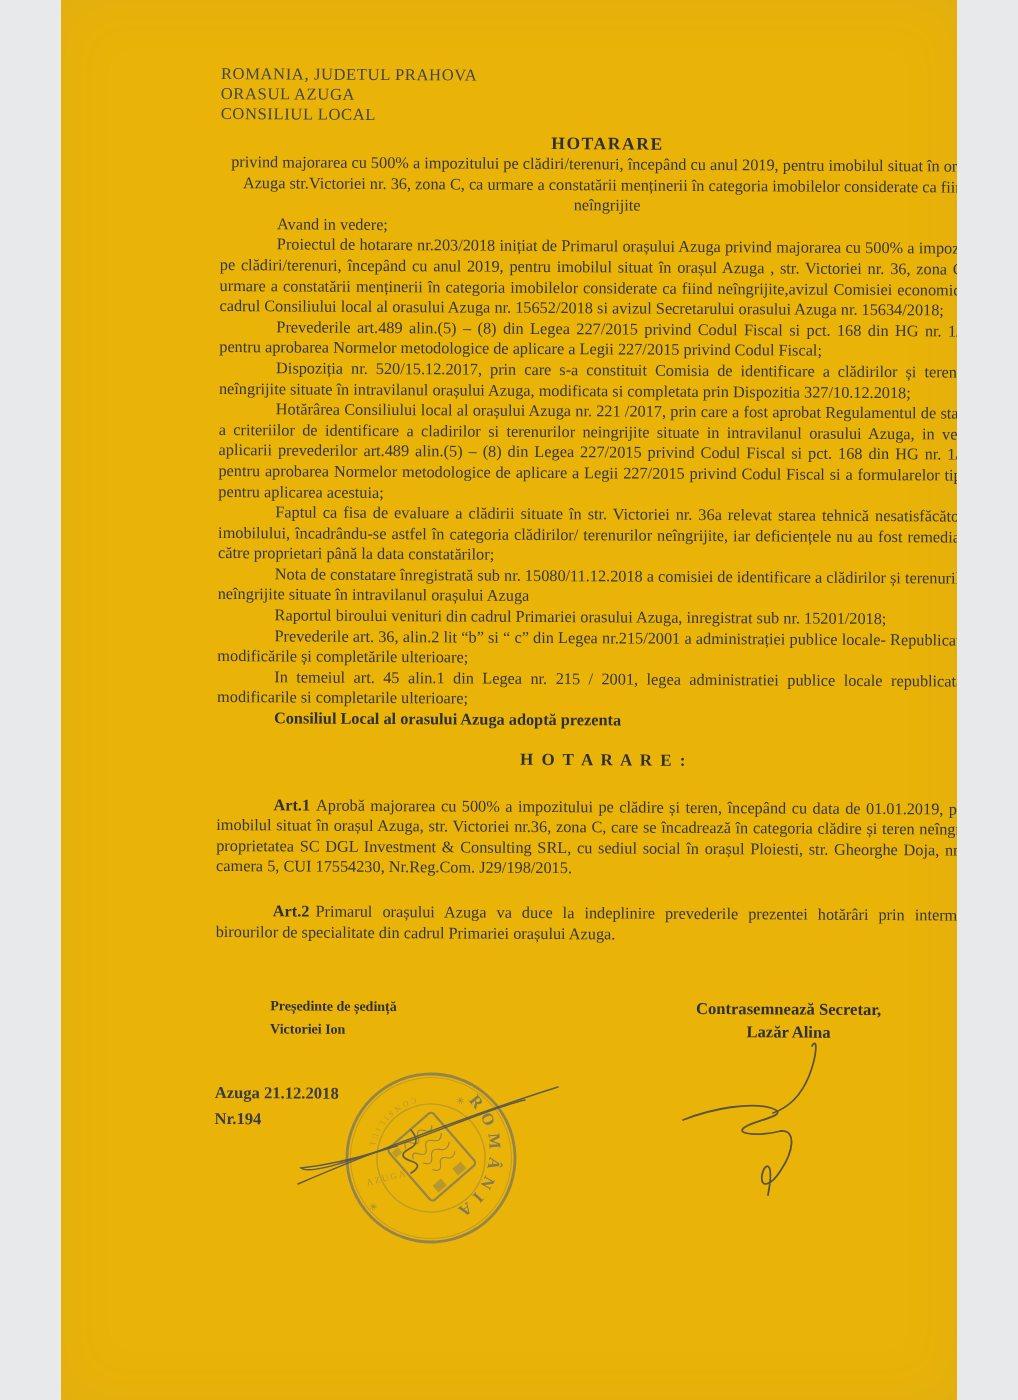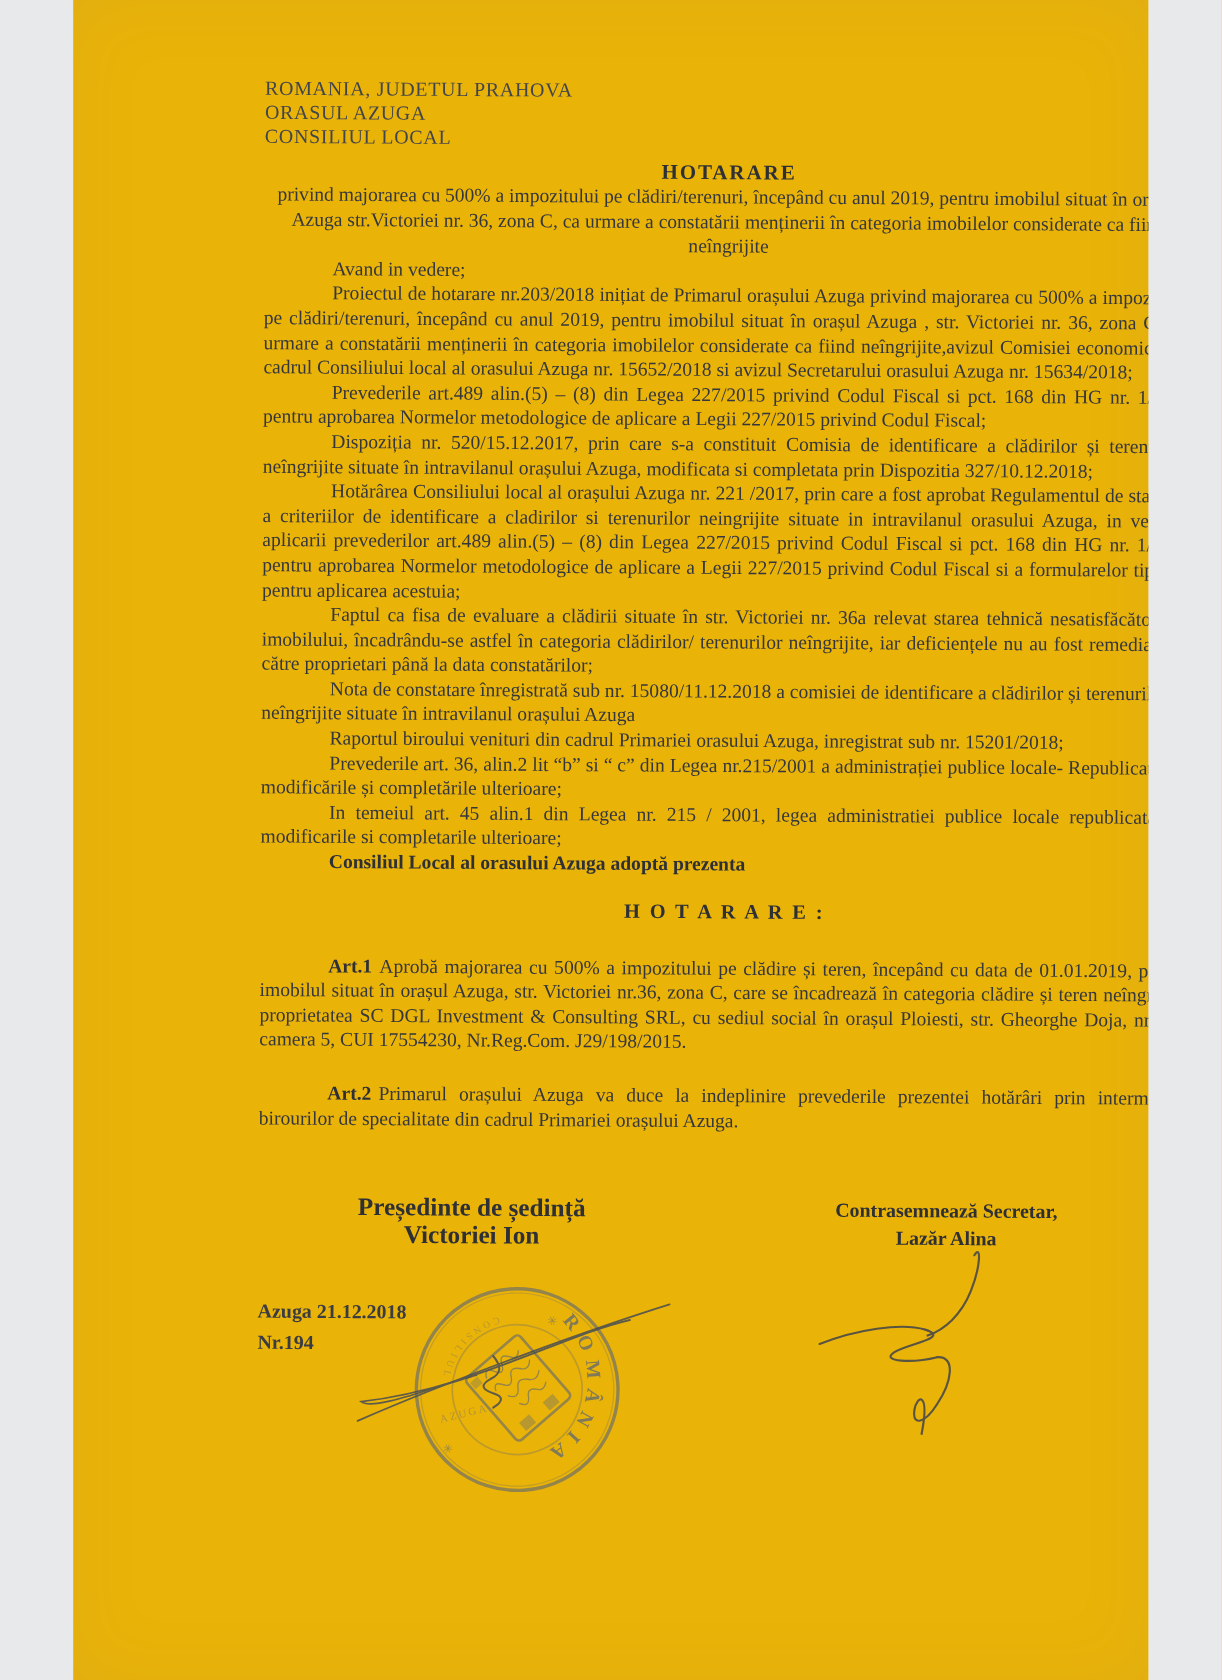--- a/index.html
+++ b/index.html
@@ -30,7 +30,7 @@
   .art + .art{margin-top:24px;}
   .art .lbl{margin-right:6px;}
   .sig-row{display:flex;justify-content:space-between;margin-top:52px;}
-  .sig-left{margin-left:83px;text-align:center;font-weight:bold;font-size:21px;
+  .sig-left{margin-left:55px;font-weight:bold;font-size:14px;
     line-height:23px;color:#2e3036;}
   .sig-right{margin-right:108px;text-align:center;font-weight:bold;font-size:16.6px;
     line-height:23px;color:#2e3036;}

